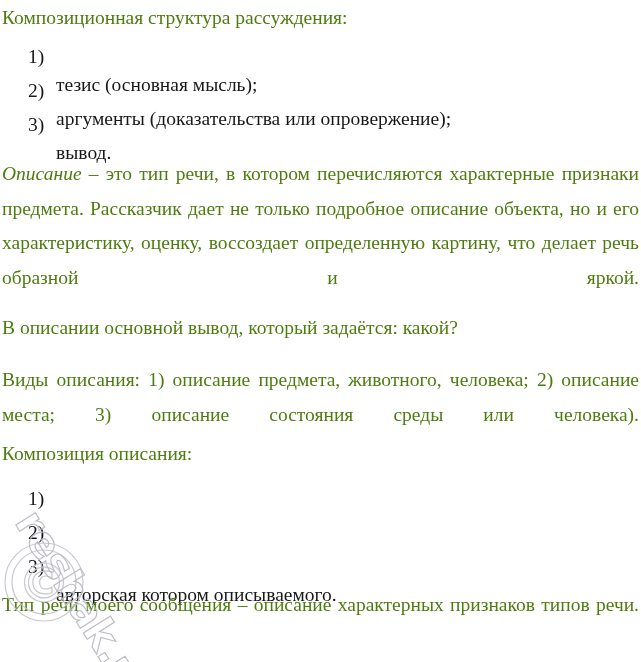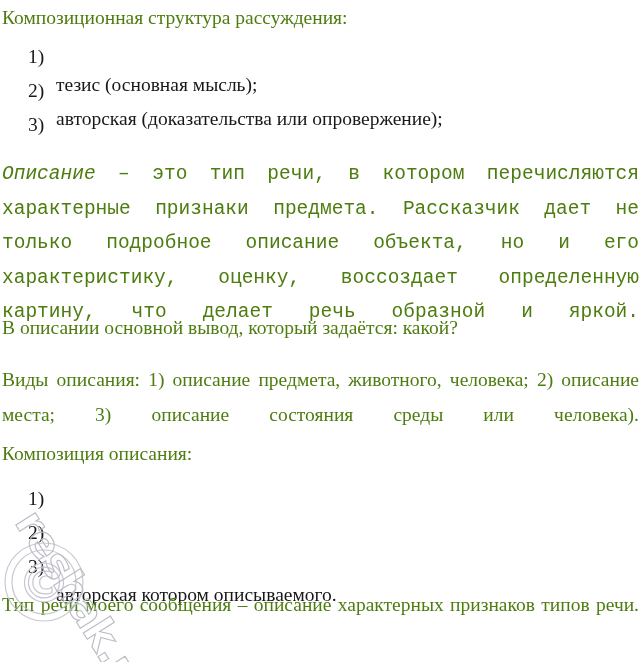--- a/index.html
+++ b/index.html
@@ -154,7 +154,7 @@
     </li>
     <li class="list-item">
       <span class="item-marker">2)</span>
-      <span class="item-text">авторская (доказательства или опровержение);</span>
+      <span class="item-text">аргументы (доказательства или опровержение);</span>
     </li>
     <li class="list-item">
       <span class="item-marker">3)</span>

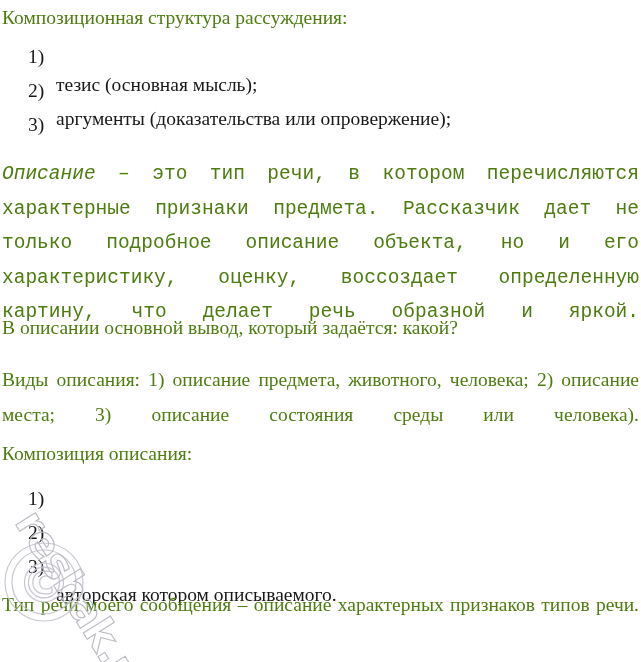--- a/index.html
+++ b/index.html
@@ -158,6 +158,7 @@
     </li>
     <li class="list-item">
       <span class="item-marker">3)</span>
+      <span class="item-text">вывод.</span>
     </li>
   </ol>
 

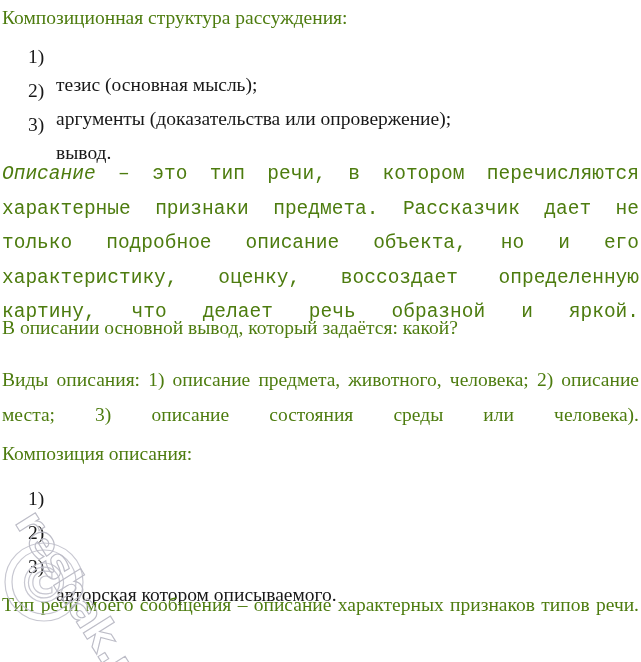--- a/index.html
+++ b/index.html
@@ -162,7 +162,7 @@
     </li>
   </ol>
 
-  <div class="doc-para justify-all" style="top: 157px; font-family: Liberation Mono, monospace;"><span class="italic">Описание</span><span> – это тип речи, в котором перечисляются характерные признаки предмета. Рассказчик дает не только подробное описание объекта, но и его характеристику, оценку, воссоздает определенную картину, что делает речь образной и яркой.</span></div>
+  <div class="doc-para justify-all" style="top: 157px;"><span class="italic">Описание</span><span> – это тип речи, в котором перечисляются характерные признаки предмета. Рассказчик дает не только подробное описание объекта, но и его характеристику, оценку, воссоздает определенную картину, что делает речь образной и яркой.</span></div>
 
   <div class="doc-line" style="top: 311px;">В описании основной вывод, который задаётся: какой?</div>
 

